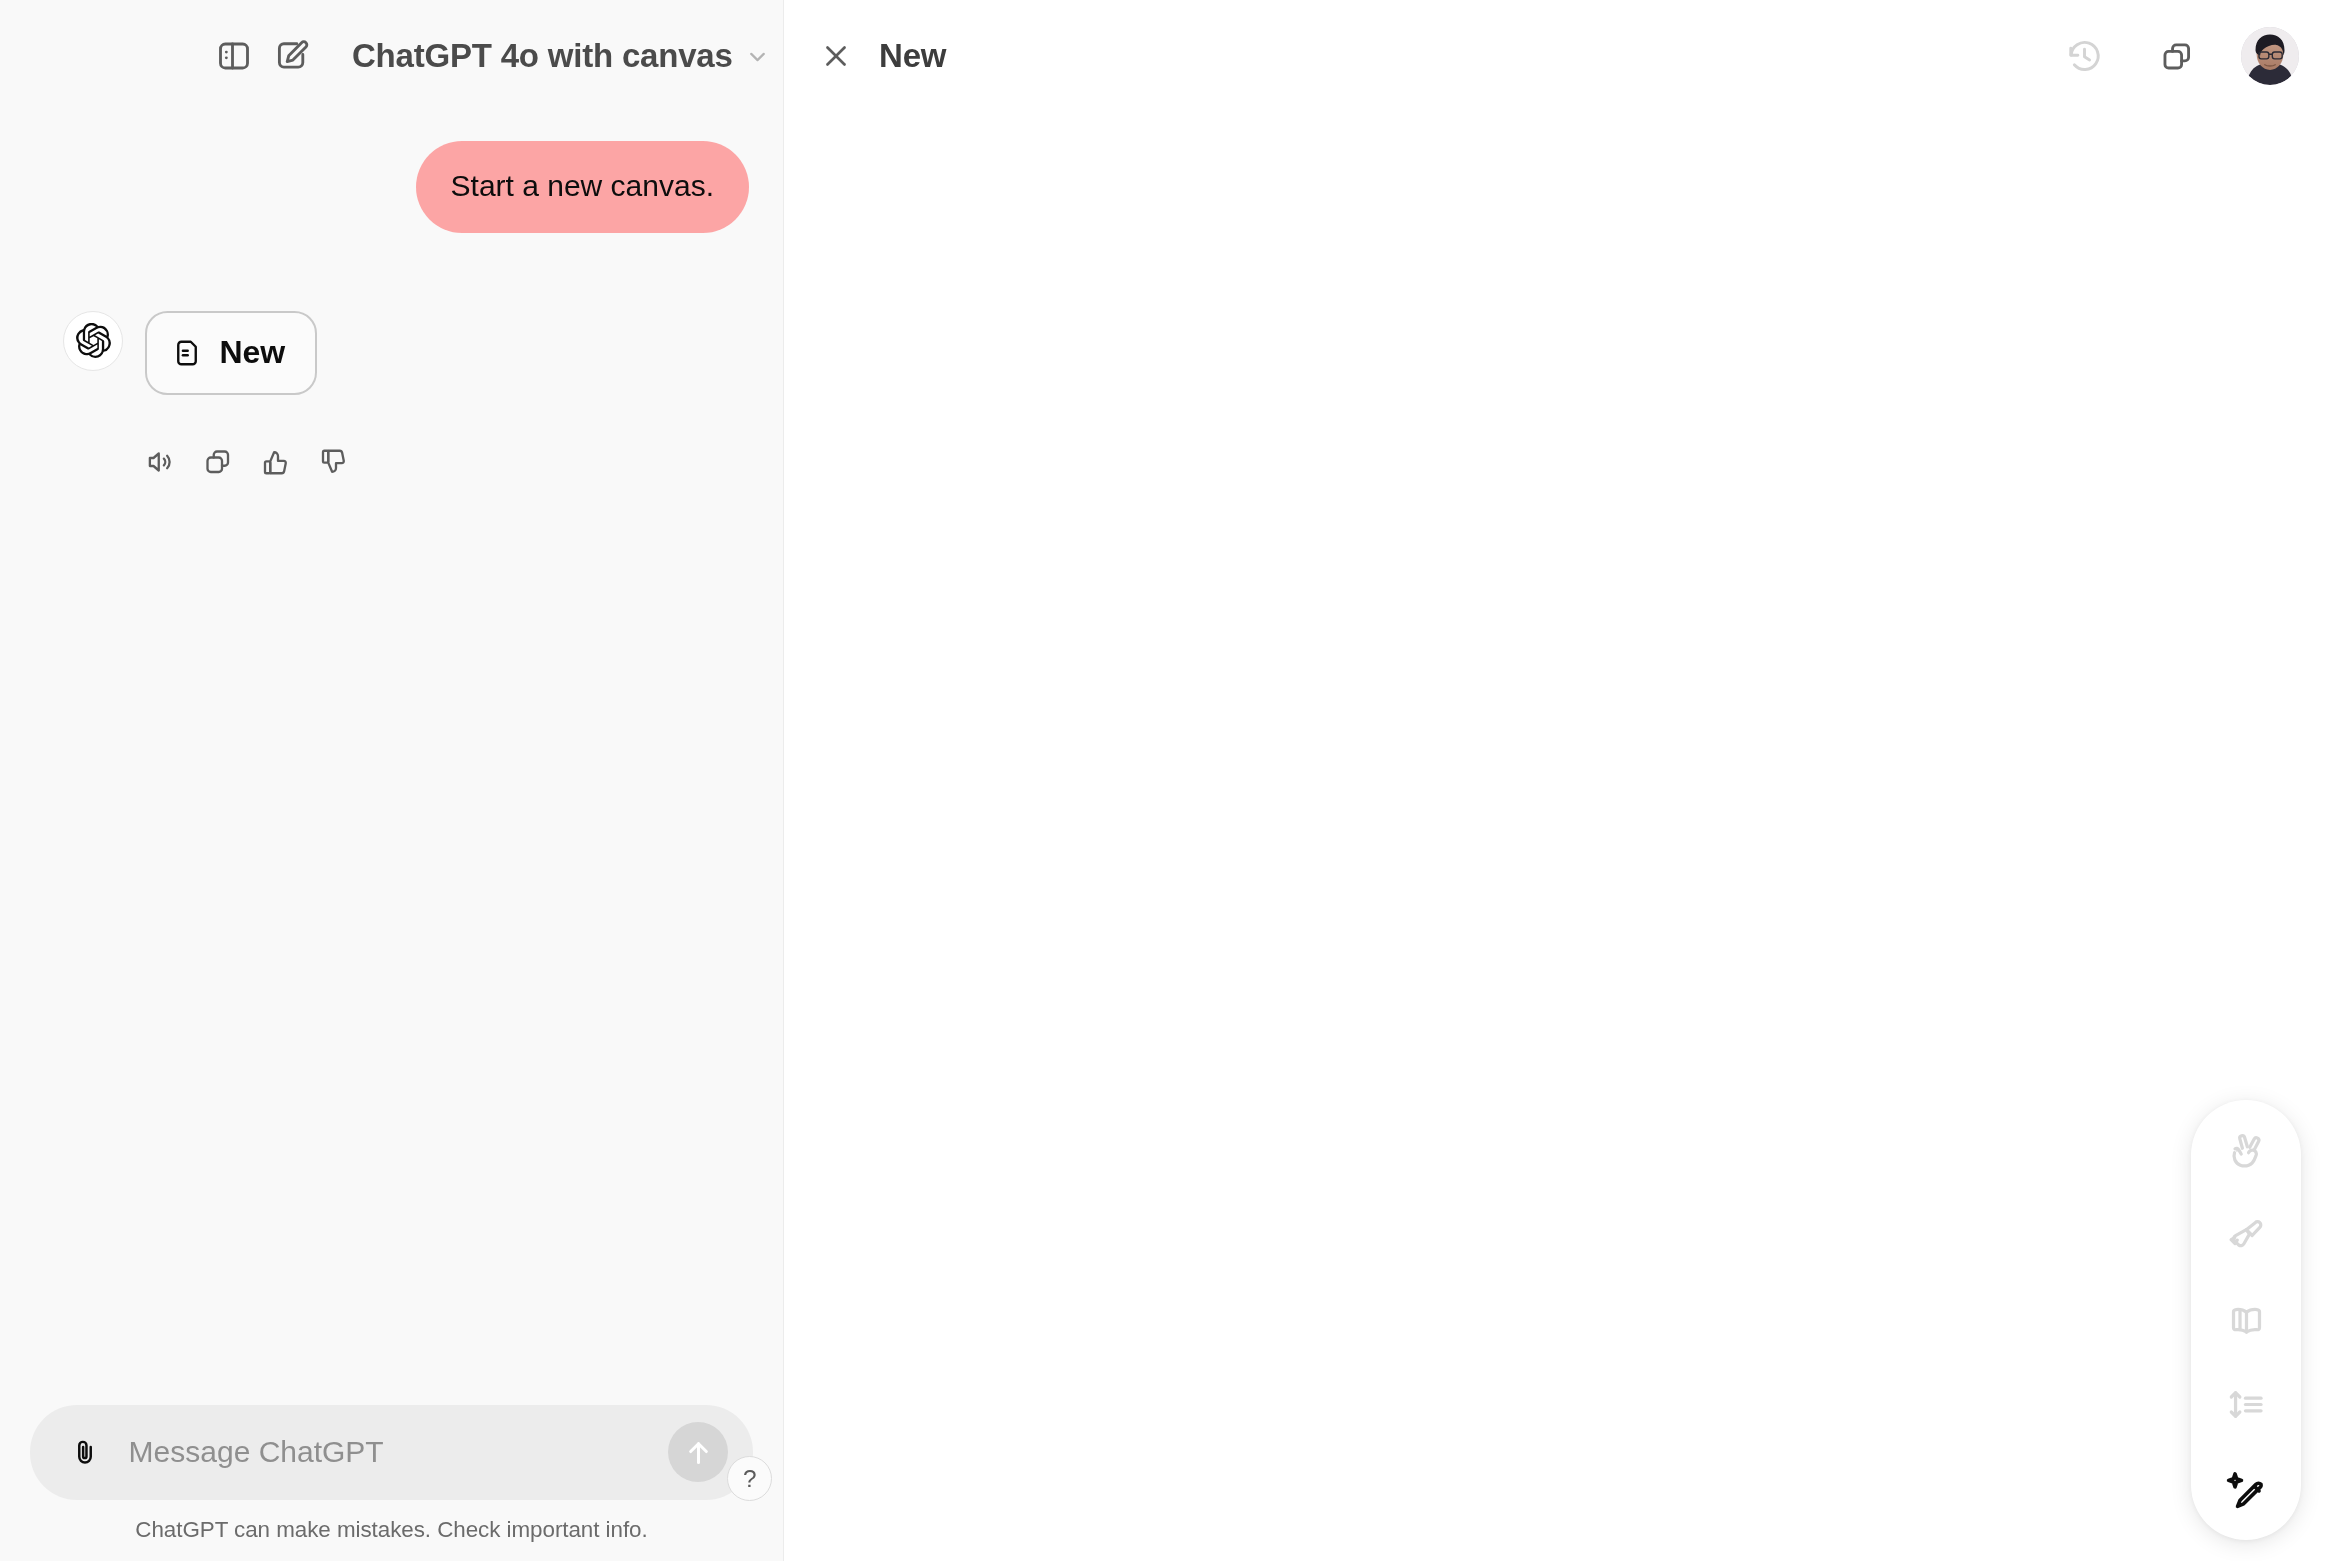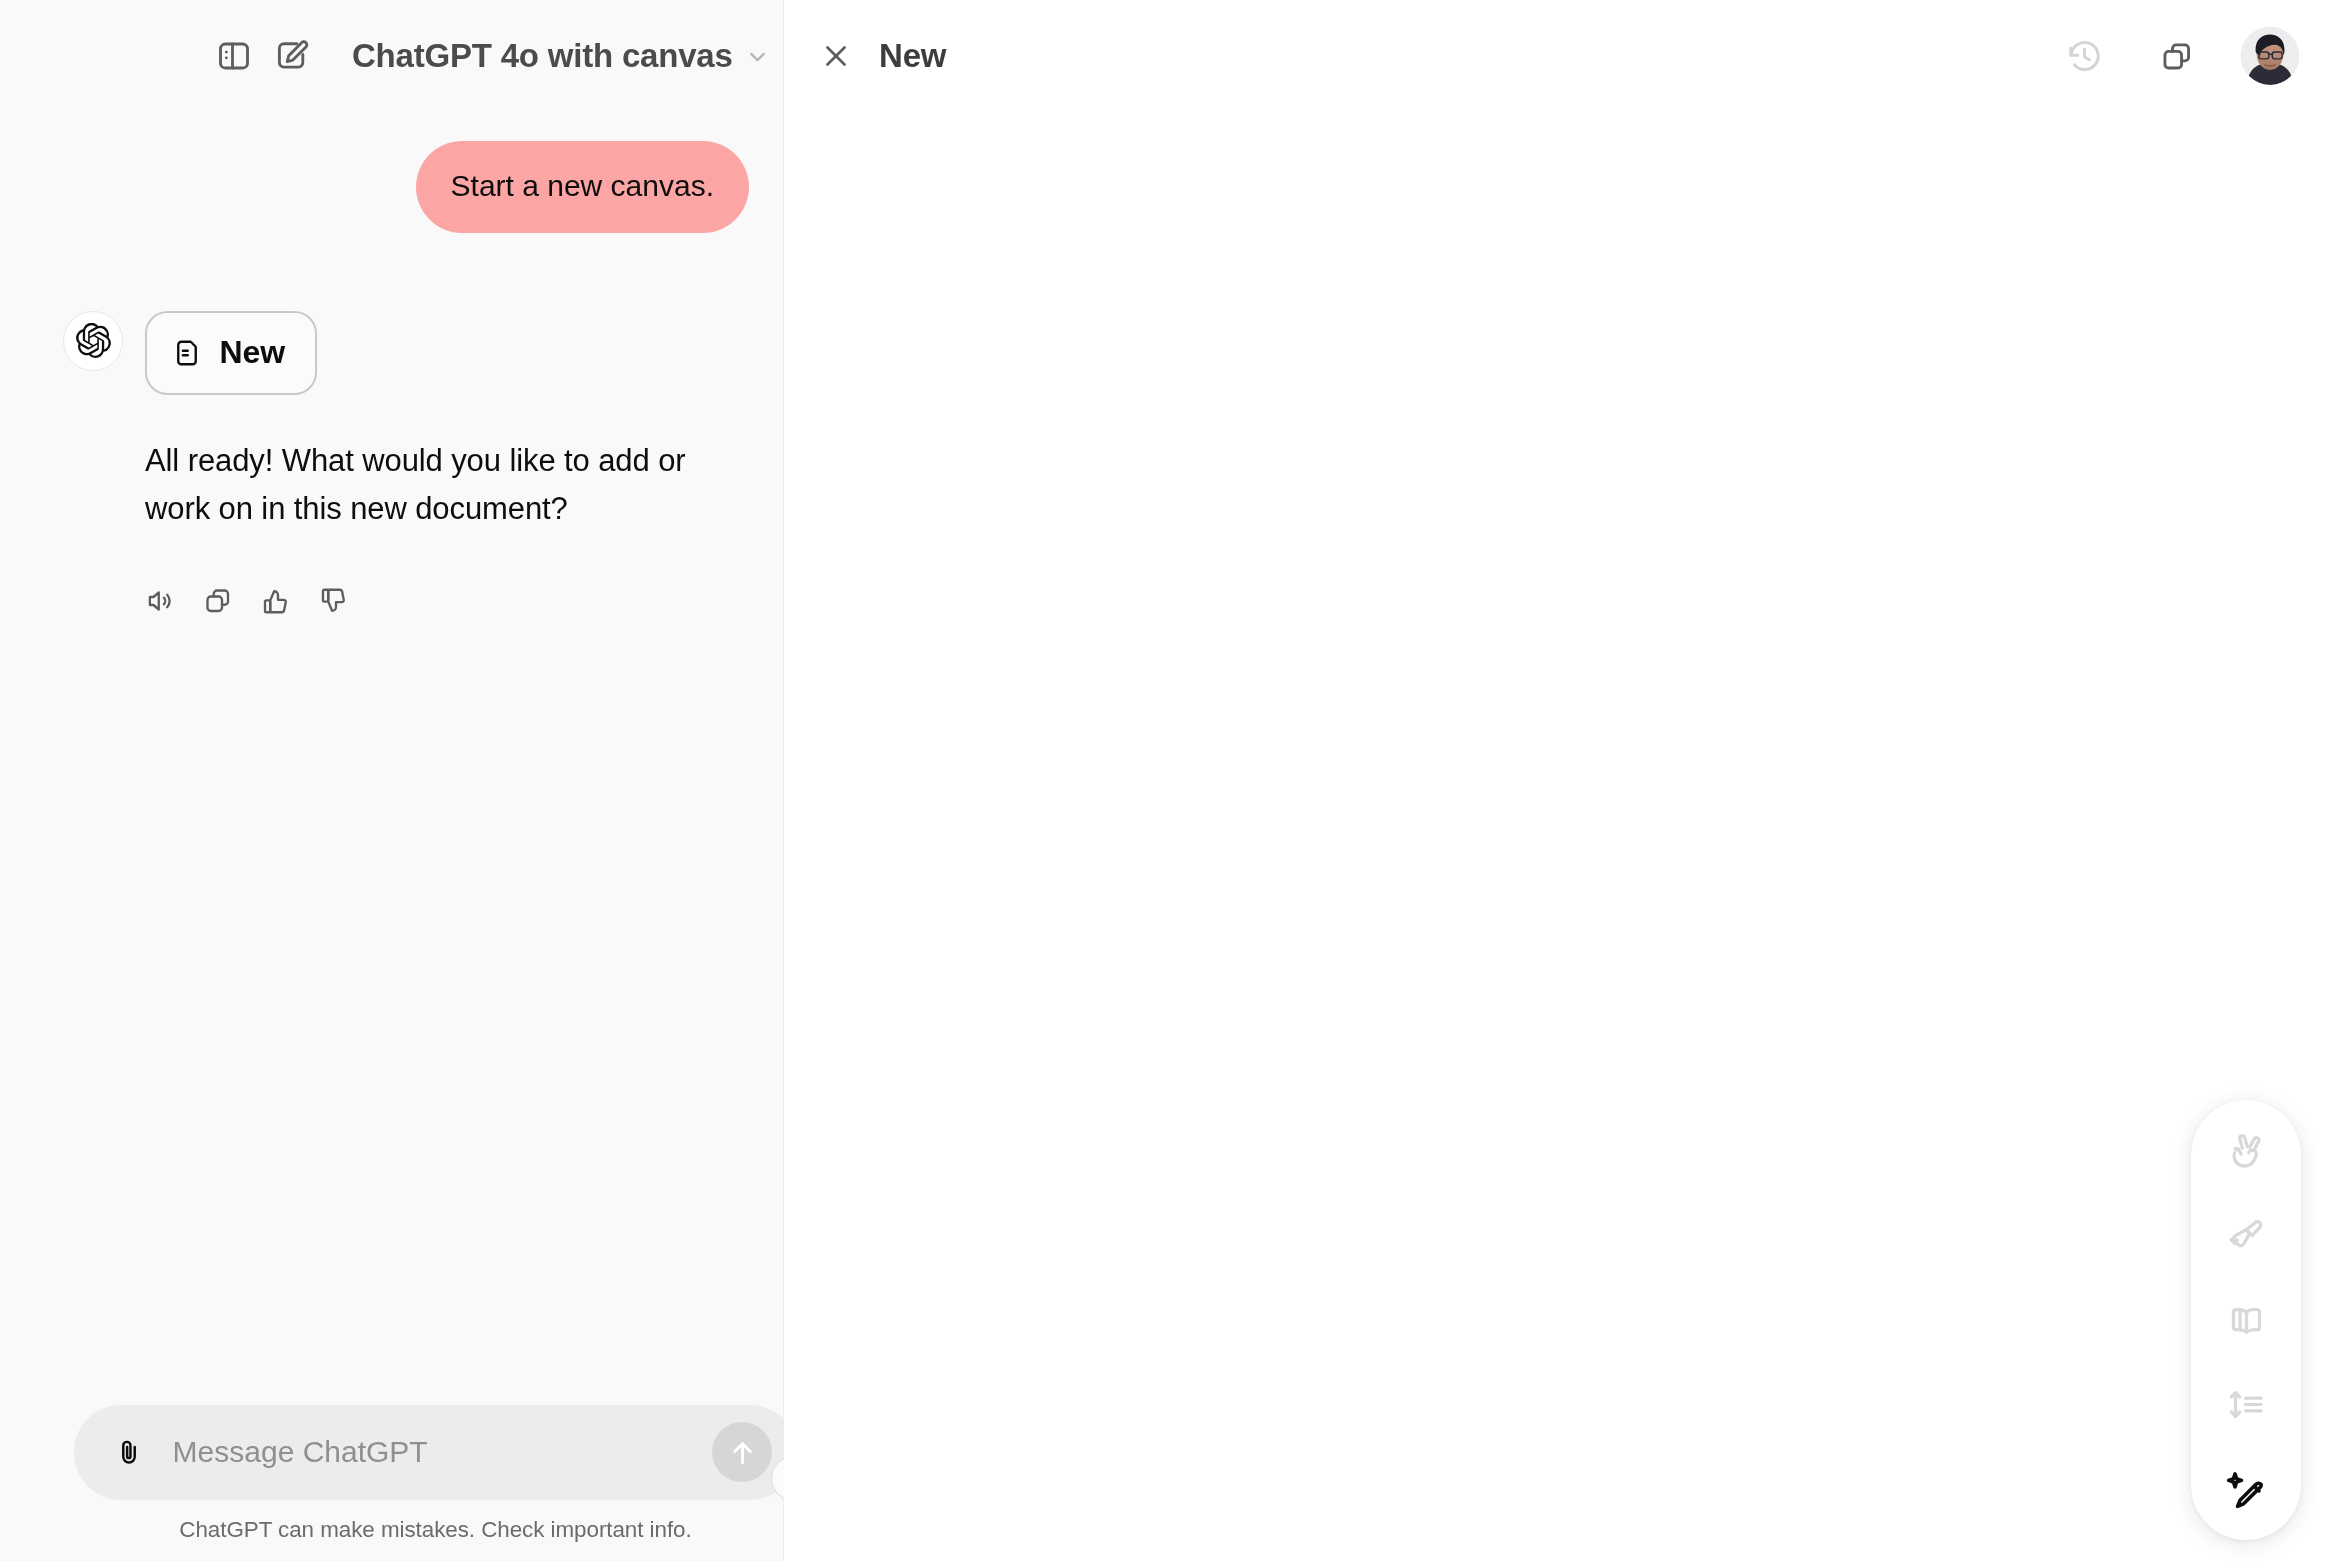--- a/index.html
+++ b/index.html
@@ -315,7 +315,6 @@
           <span class="doc-card-label">New</span>
         </div>
 
-        <div class="assistant-text">All ready! What would you like to add or work on in this new document?</div>
 
         <div class="msg-actions">
           <button class="action-btn" aria-label="Read aloud">

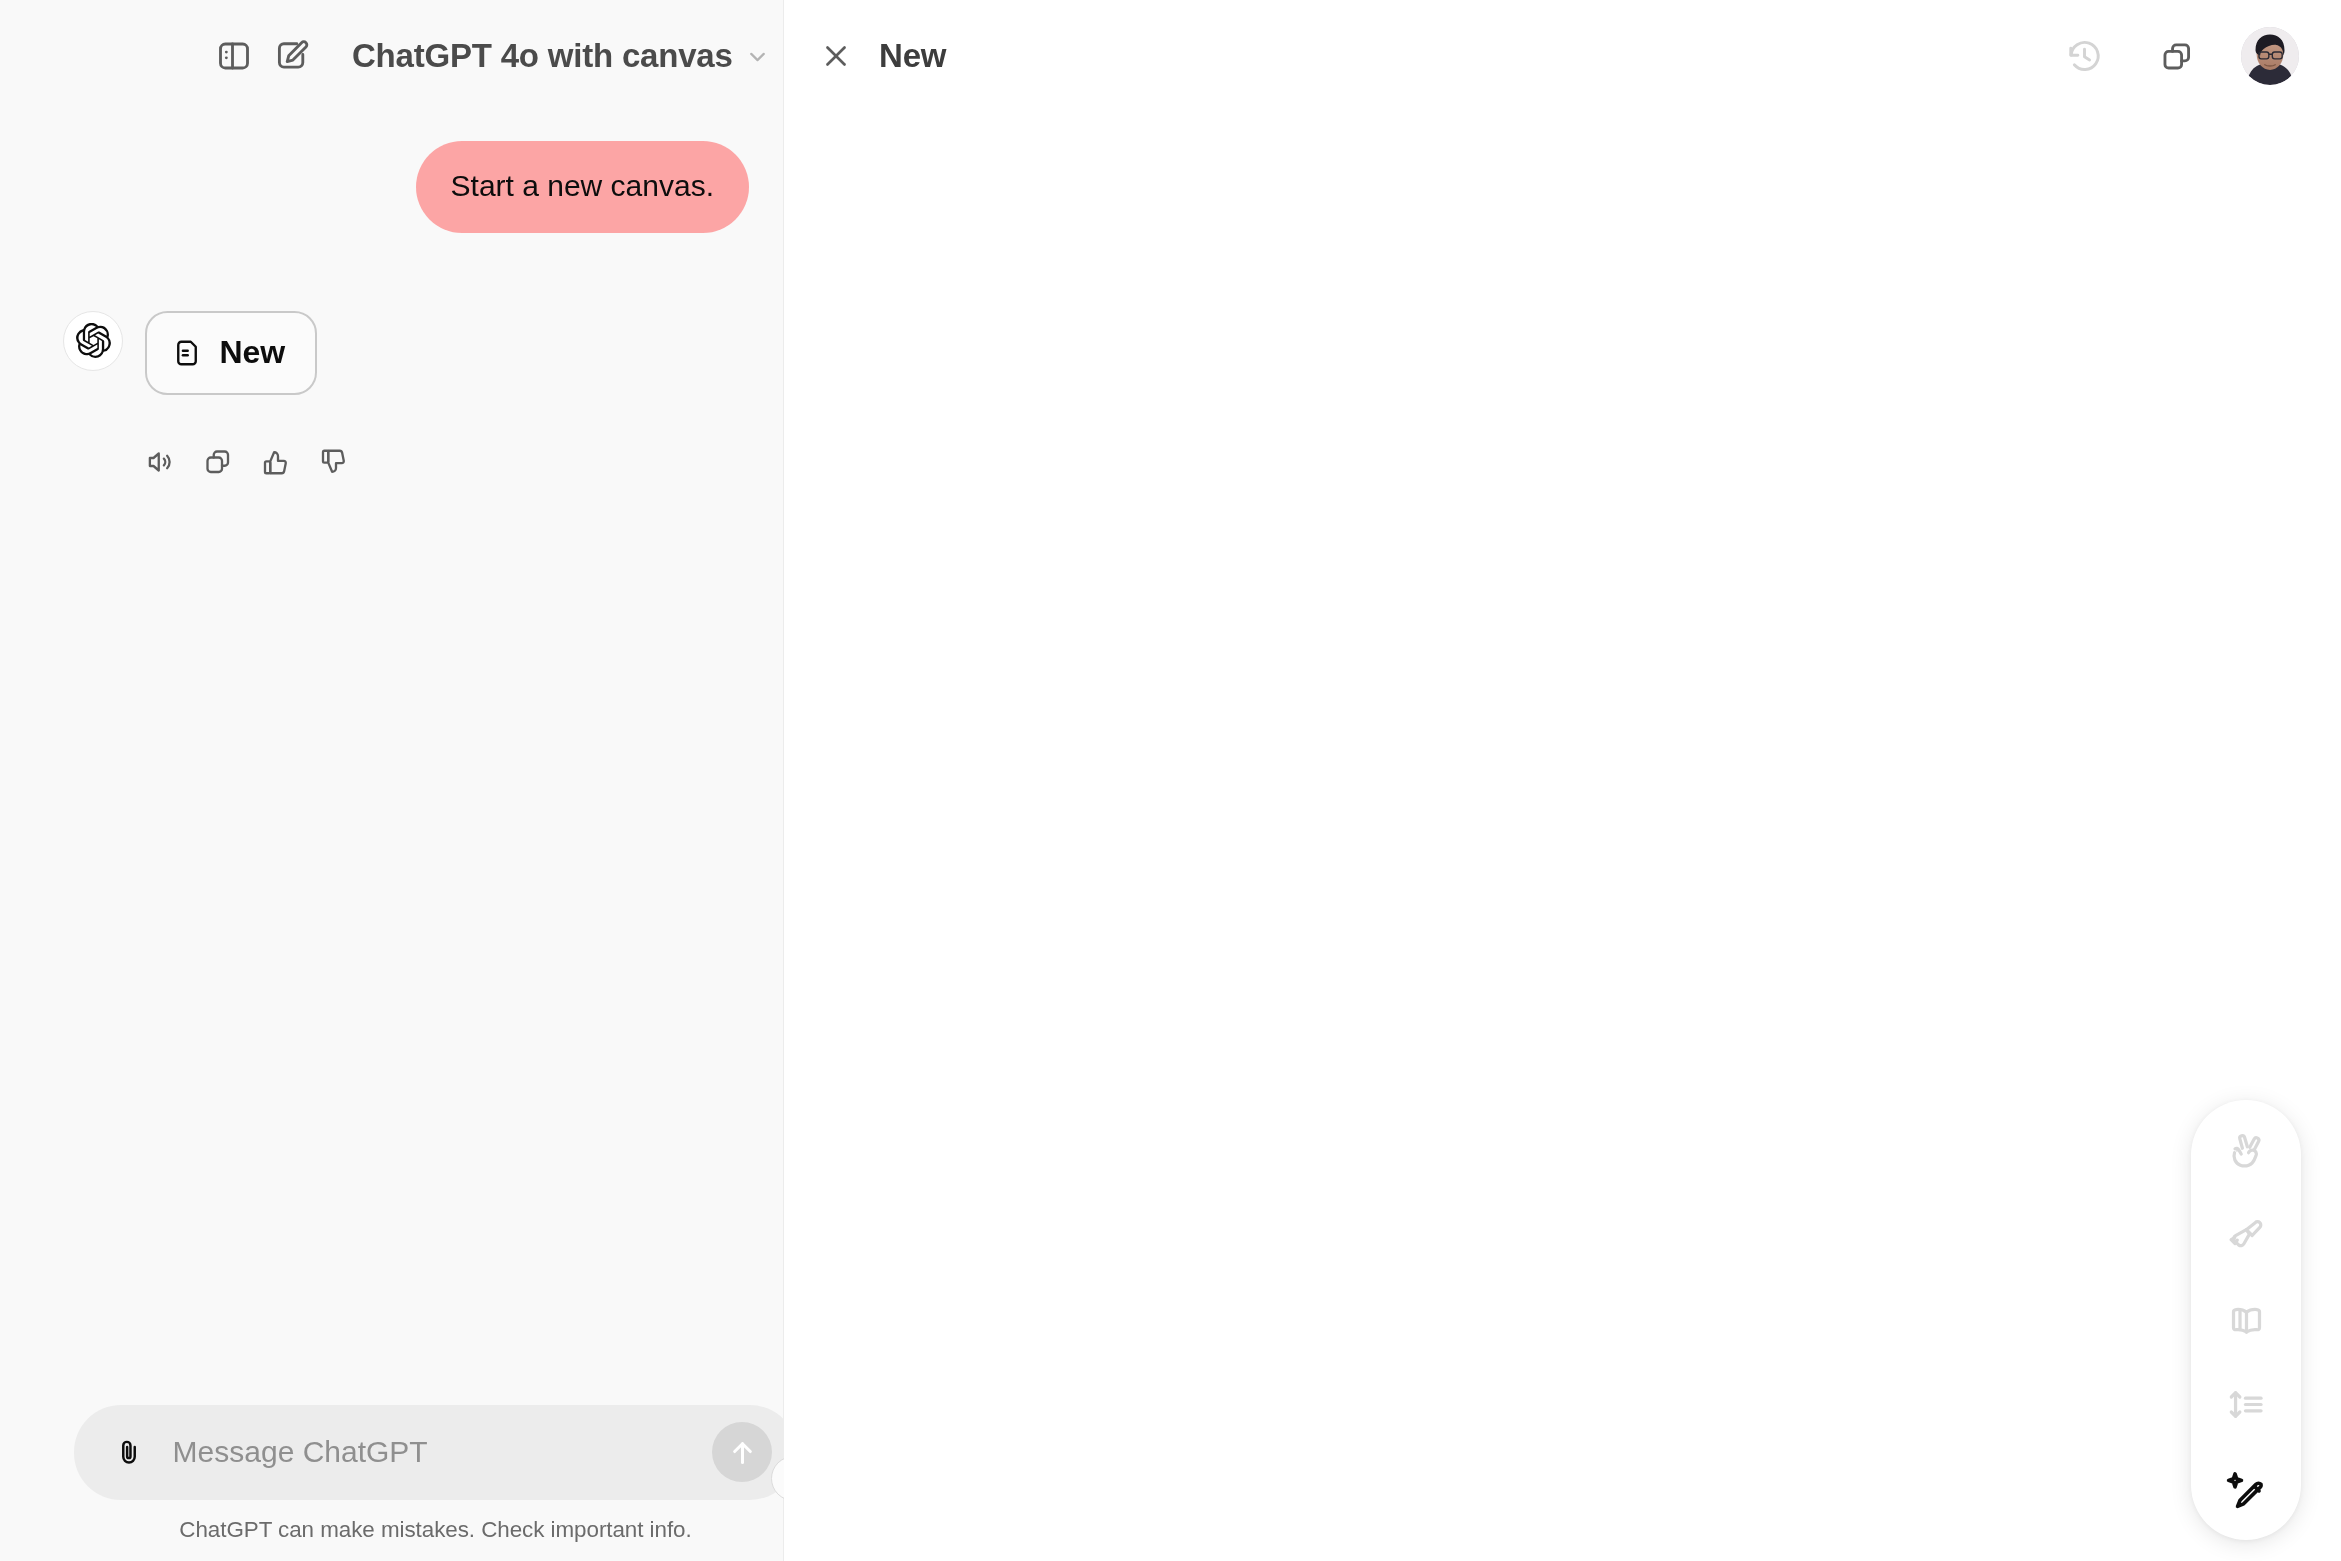--- a/index.html
+++ b/index.html
@@ -129,7 +129,6 @@
     left: 0; bottom: 0;
     width: 100%;
     padding: 0 30px 17.6px 30px;
-    margin-left: 44px;
   }
   .composer {
     position: relative;

